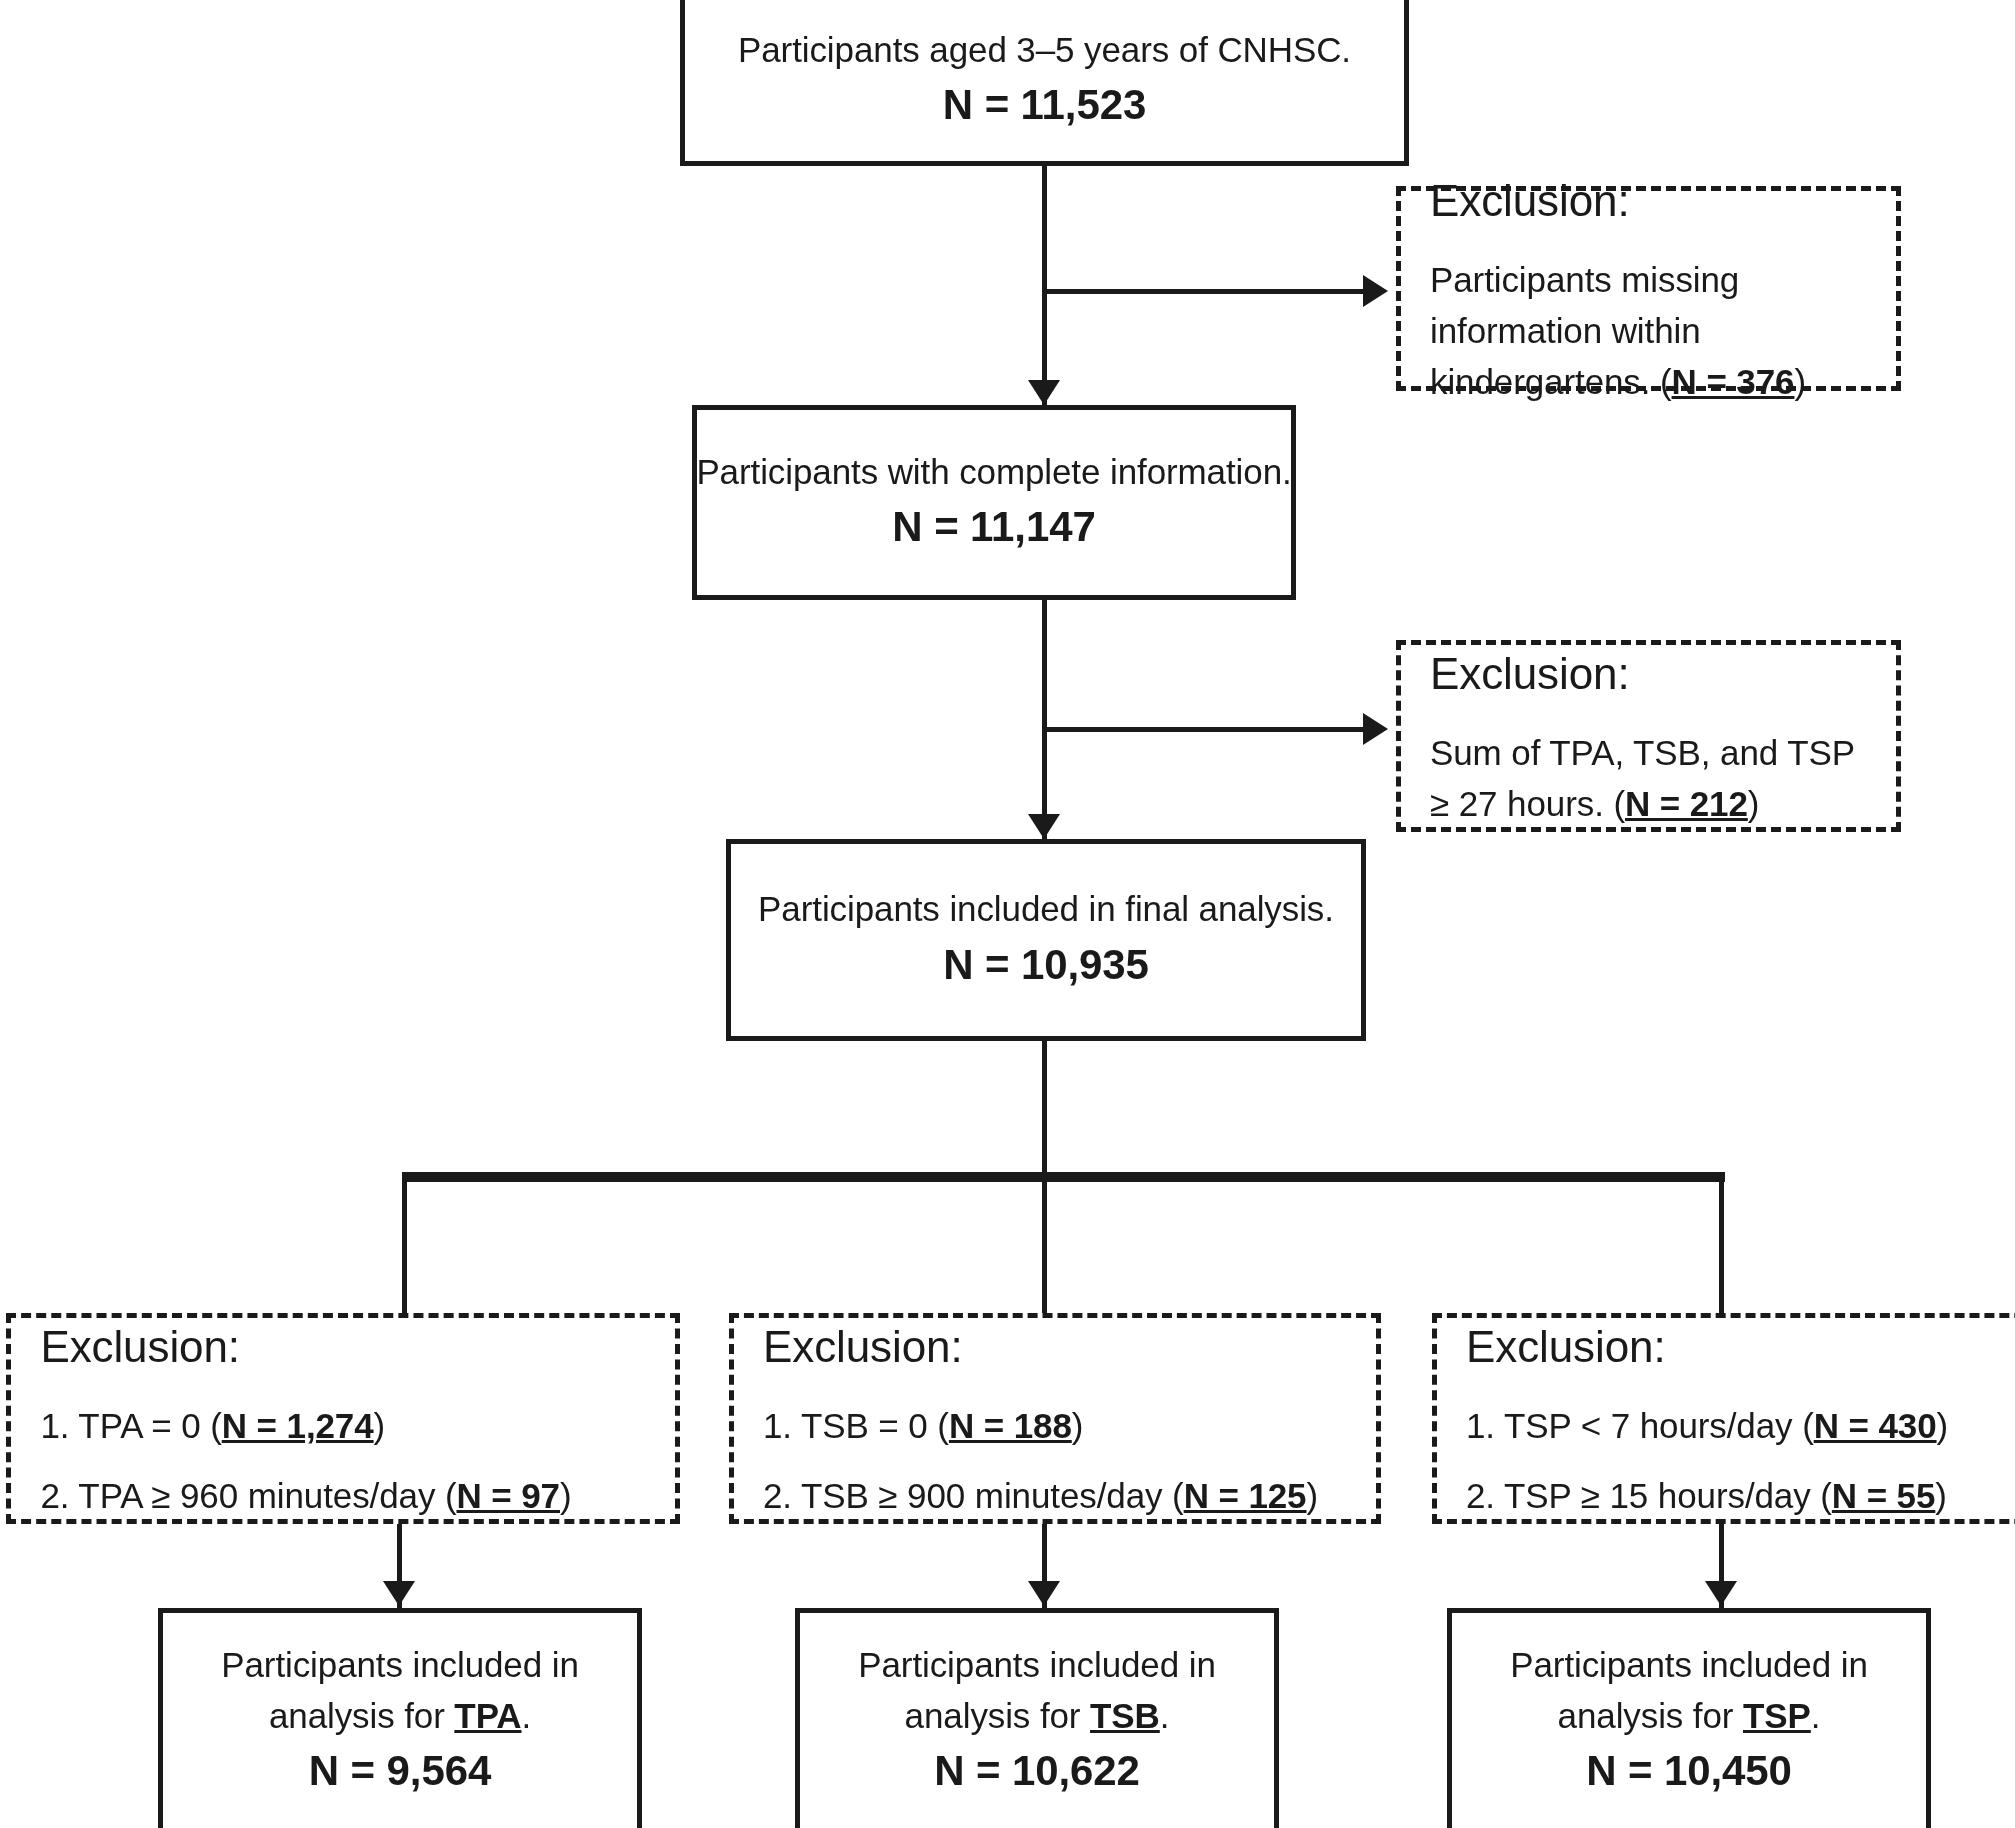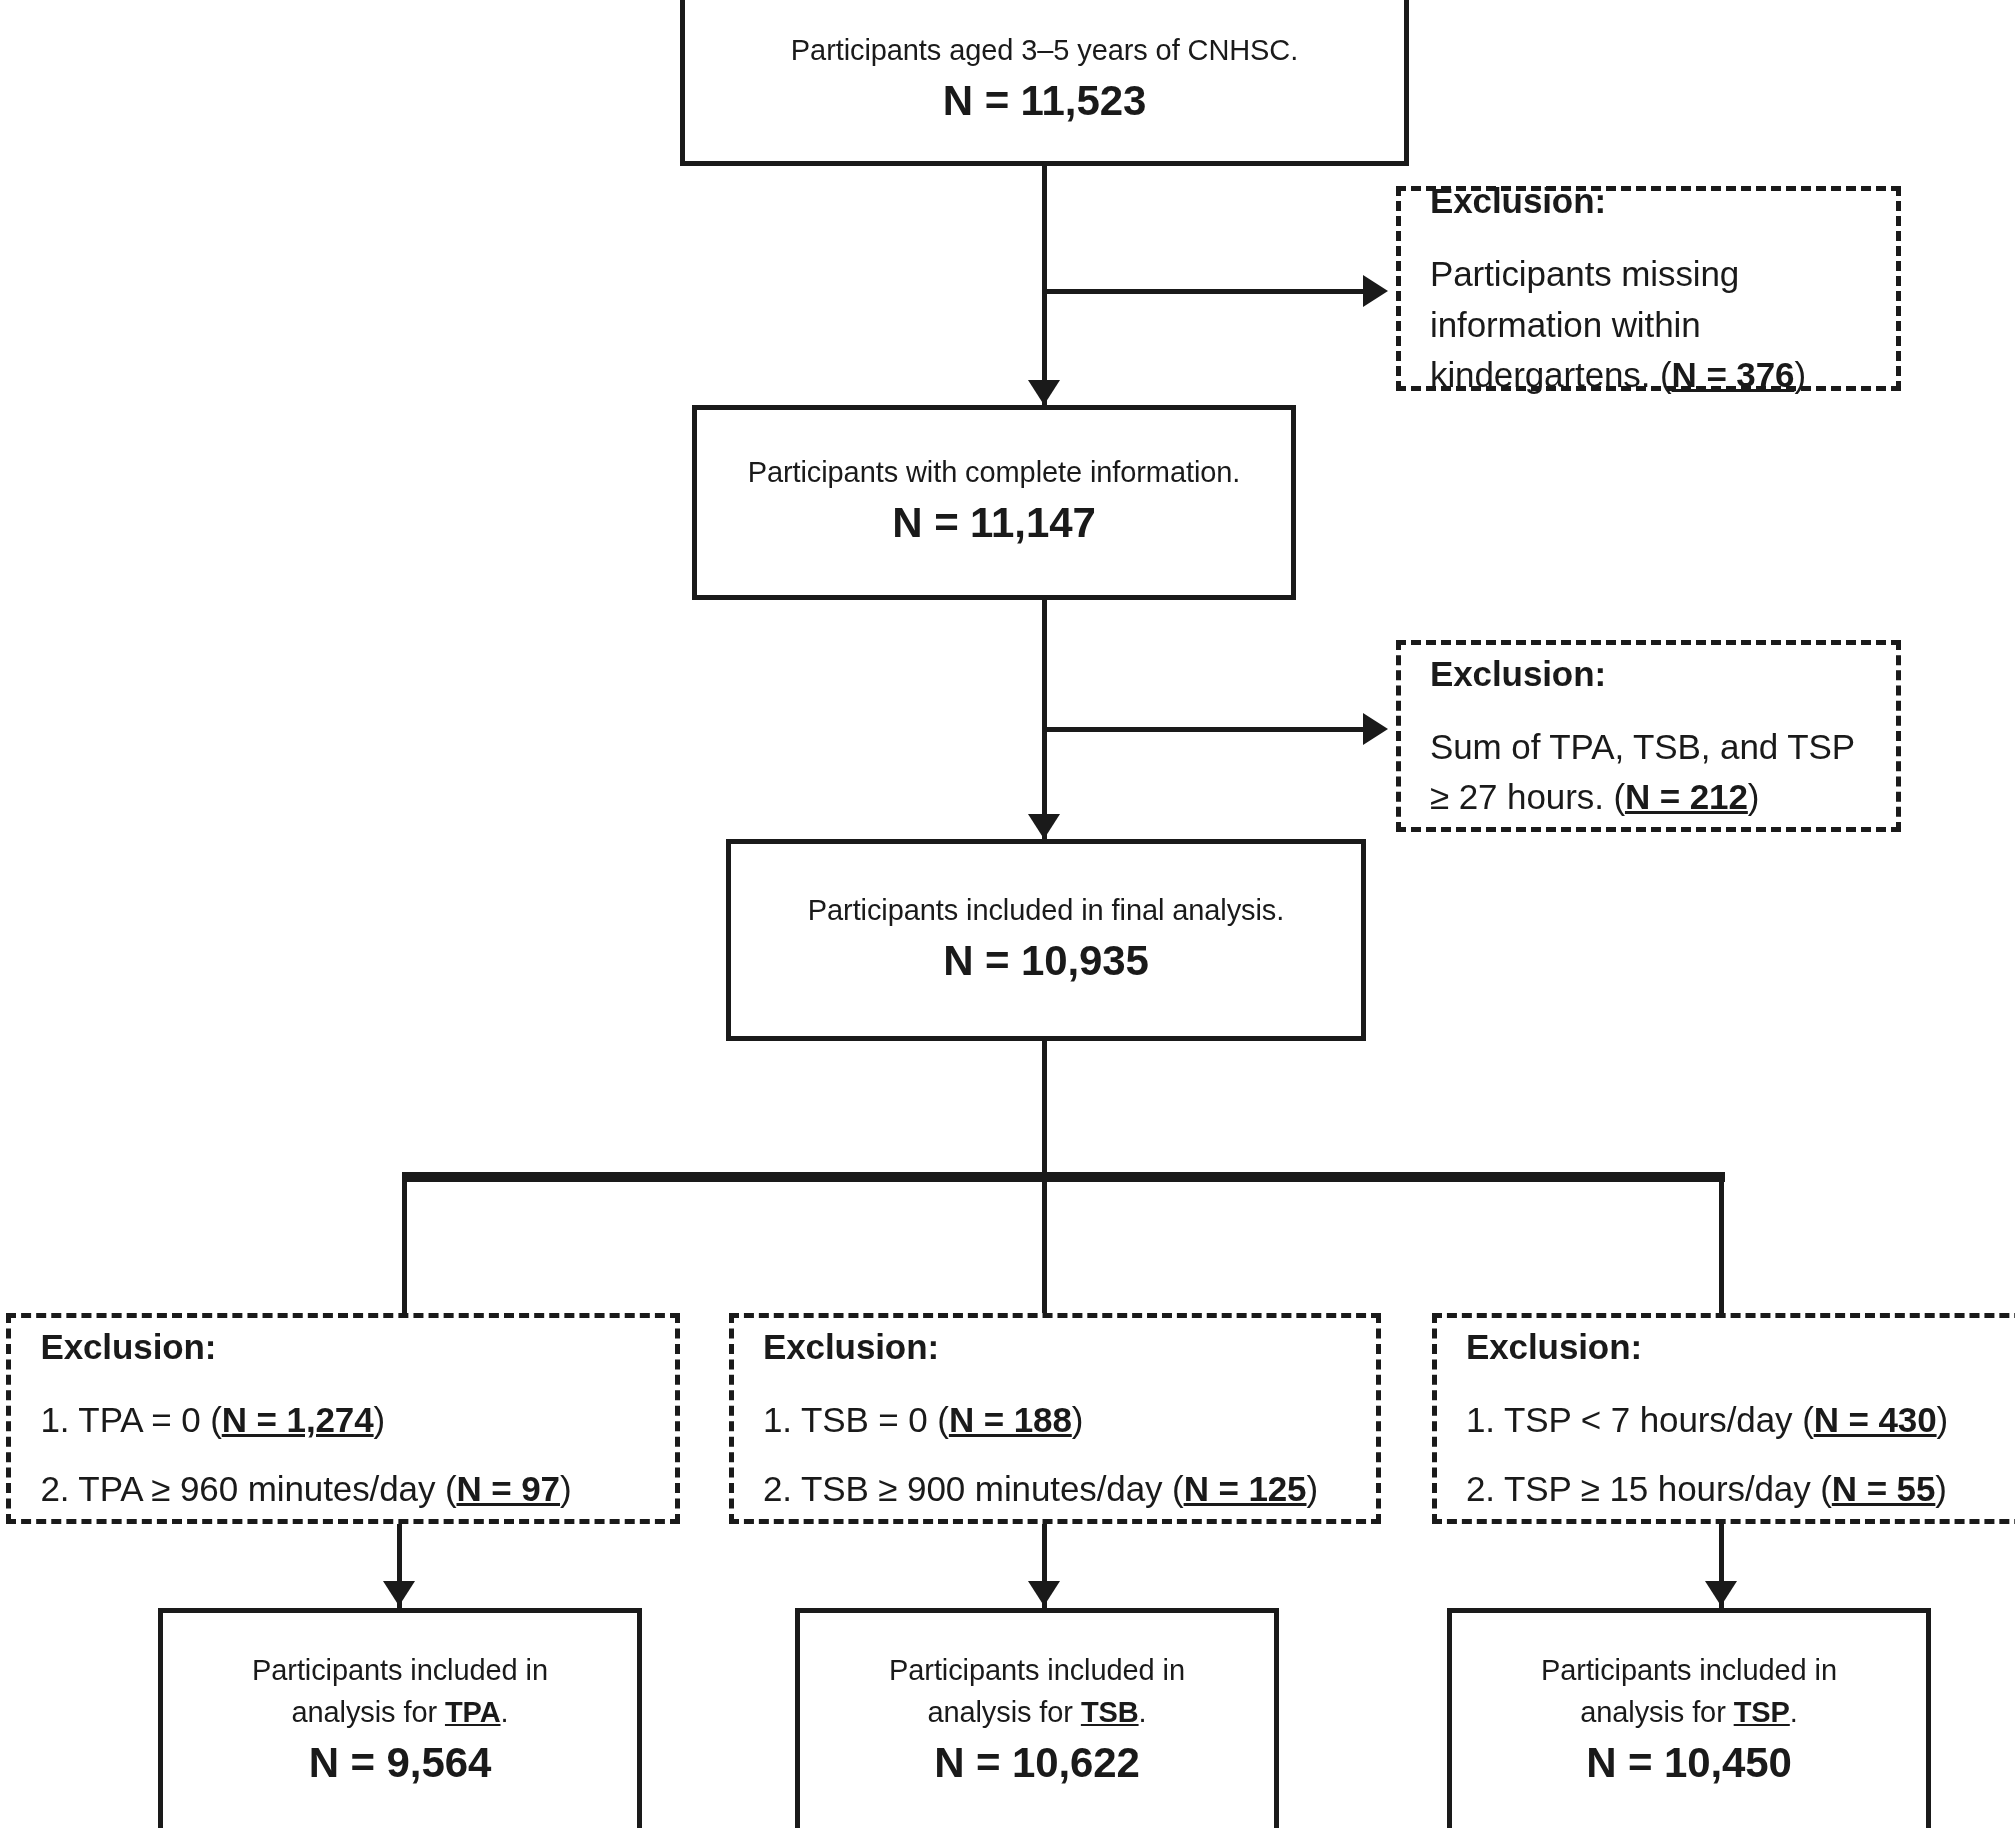--- a/index.html
+++ b/index.html
@@ -46,7 +46,7 @@
     white-space: normal;
   }
 
-  .t-main   { font-size: 29px; font-weight: 400; letter-spacing: -0.1px; }
+  .t-main   { font-size: 35px; font-weight: 400; letter-spacing: -0.1px; }
   .t-bold   { font-size: 42px; font-weight: 700; letter-spacing: -0.1px; }
   .t-excl-h { font-size: 35px; font-weight: 700; letter-spacing: -0.1px; }
   .t-excl   { font-size: 35px; font-weight: 400; letter-spacing: -0.1px; }

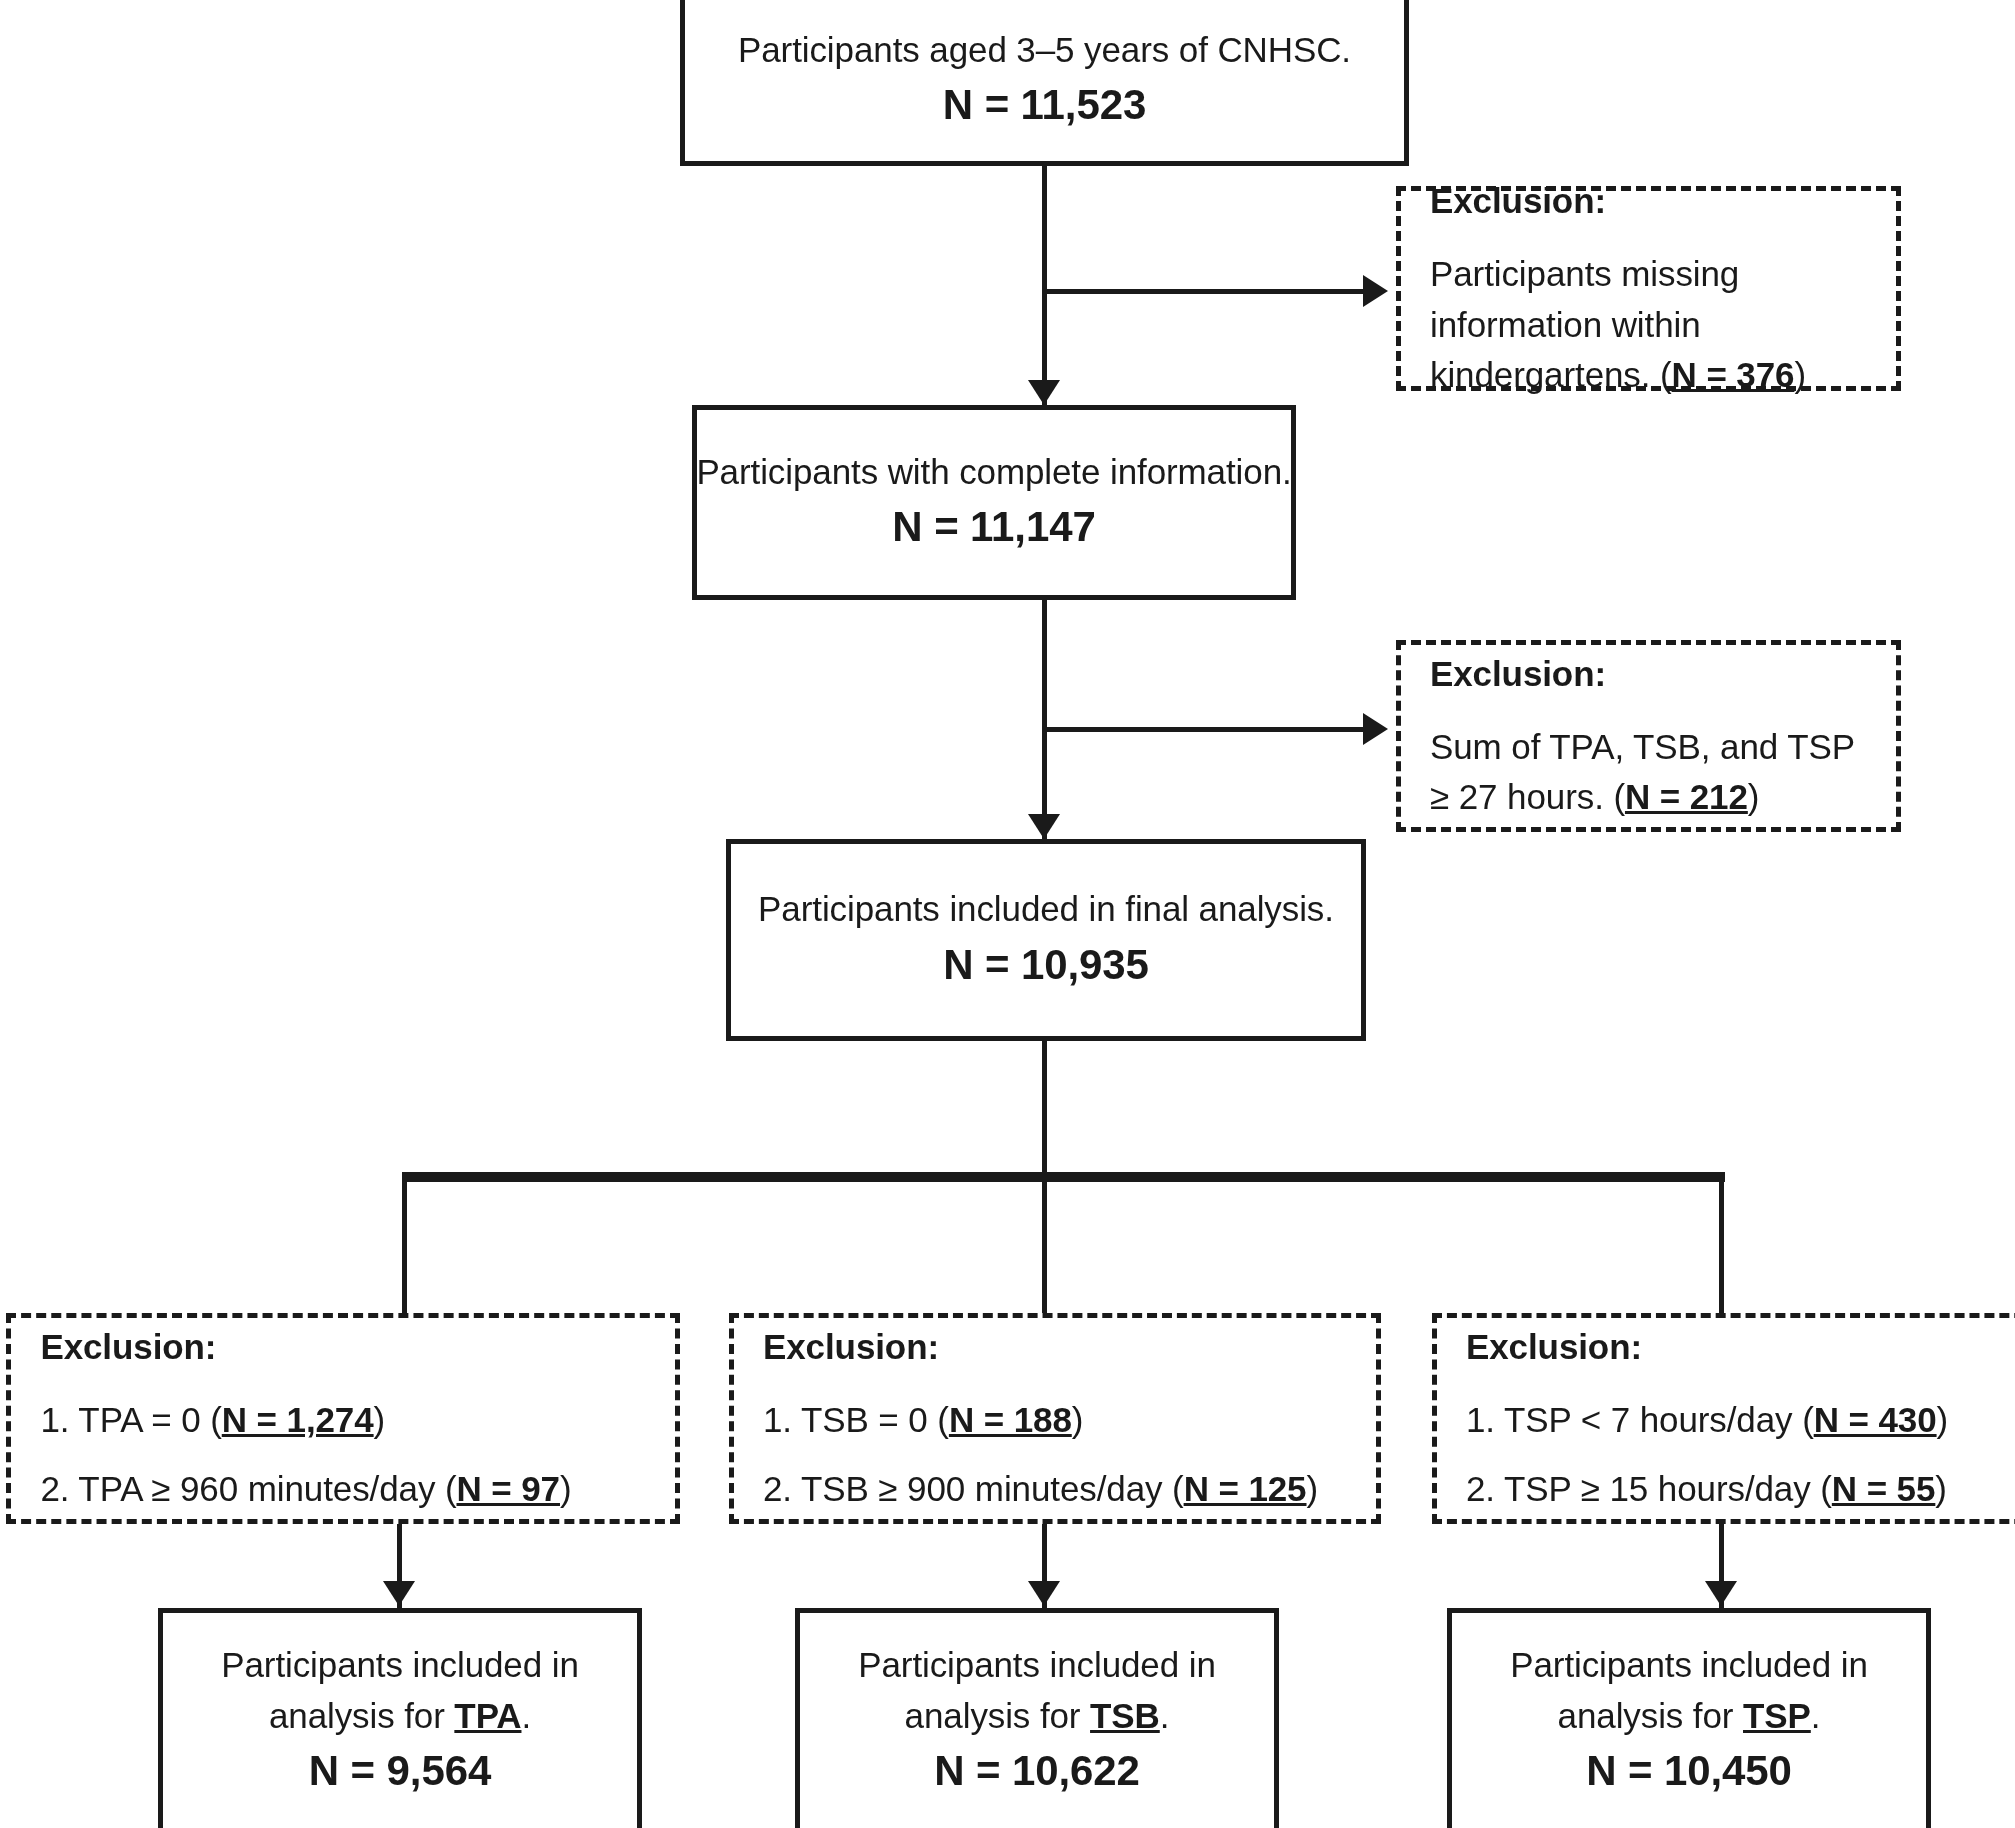--- a/index.html
+++ b/index.html
@@ -48,7 +48,7 @@
 
   .t-main   { font-size: 35px; font-weight: 400; letter-spacing: -0.1px; }
   .t-bold   { font-size: 42px; font-weight: 700; letter-spacing: -0.1px; }
-  .t-excl-h { font-size: 35px; font-weight: 700; letter-spacing: -0.1px; }
+  .t-excl-h { font-size: 44px; font-weight: 400; letter-spacing: -0.1px; }
   .t-excl   { font-size: 35px; font-weight: 400; letter-spacing: -0.1px; }
   b.strong  { font-weight: 700; text-decoration: underline; }
 

